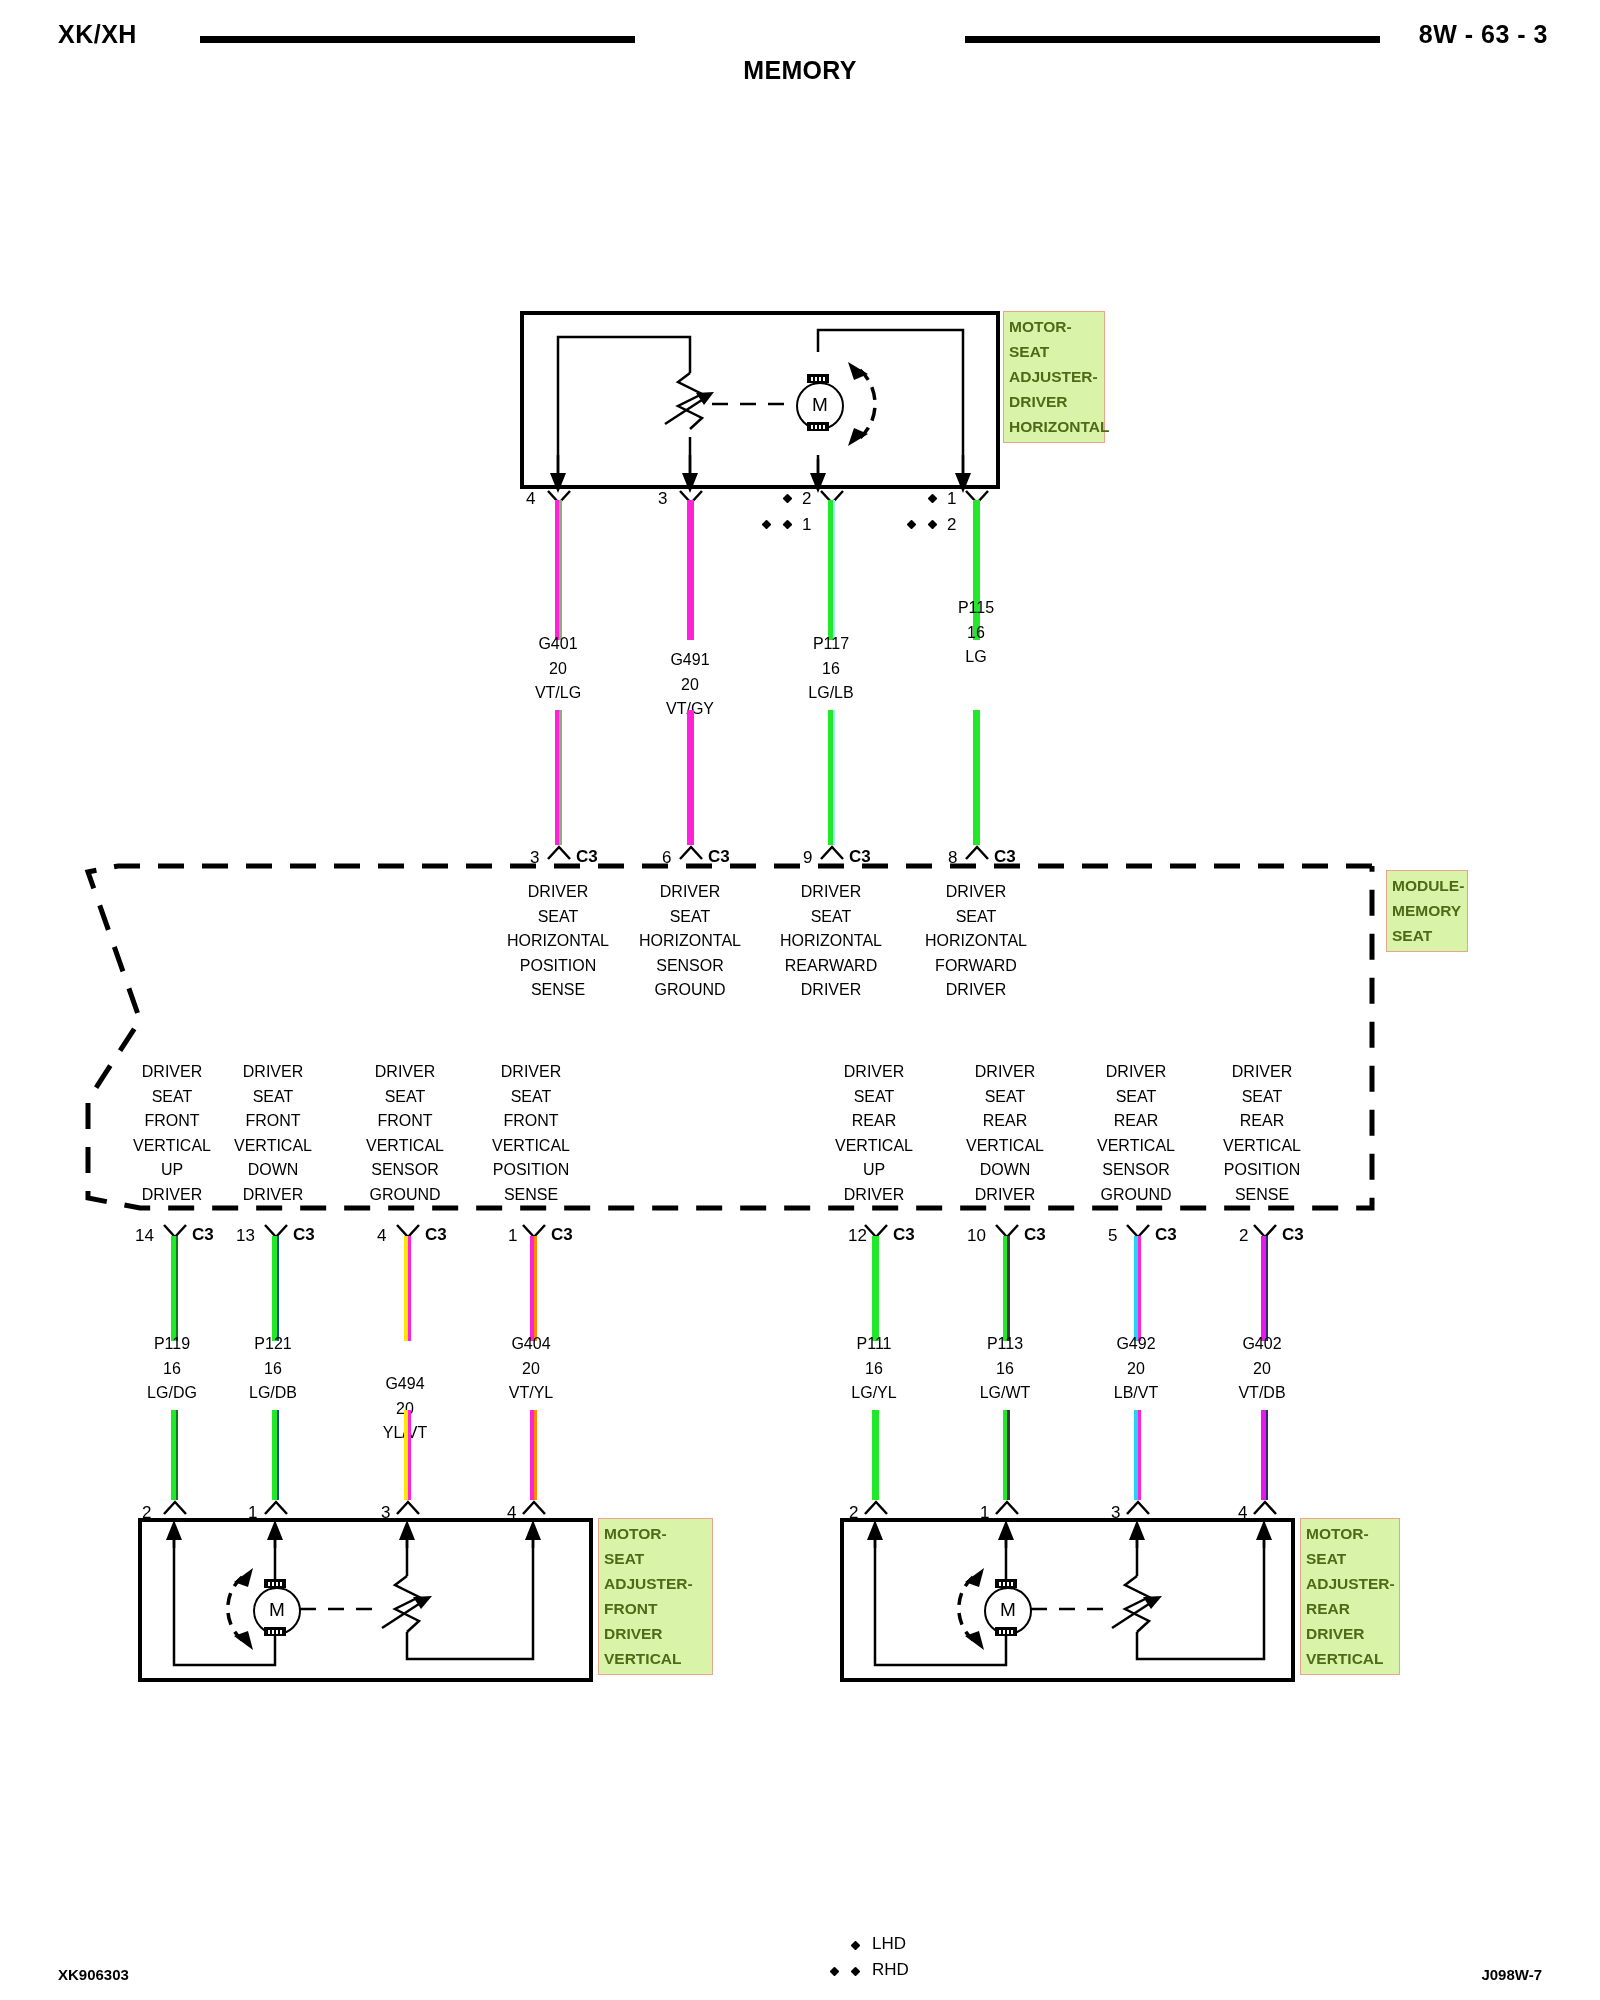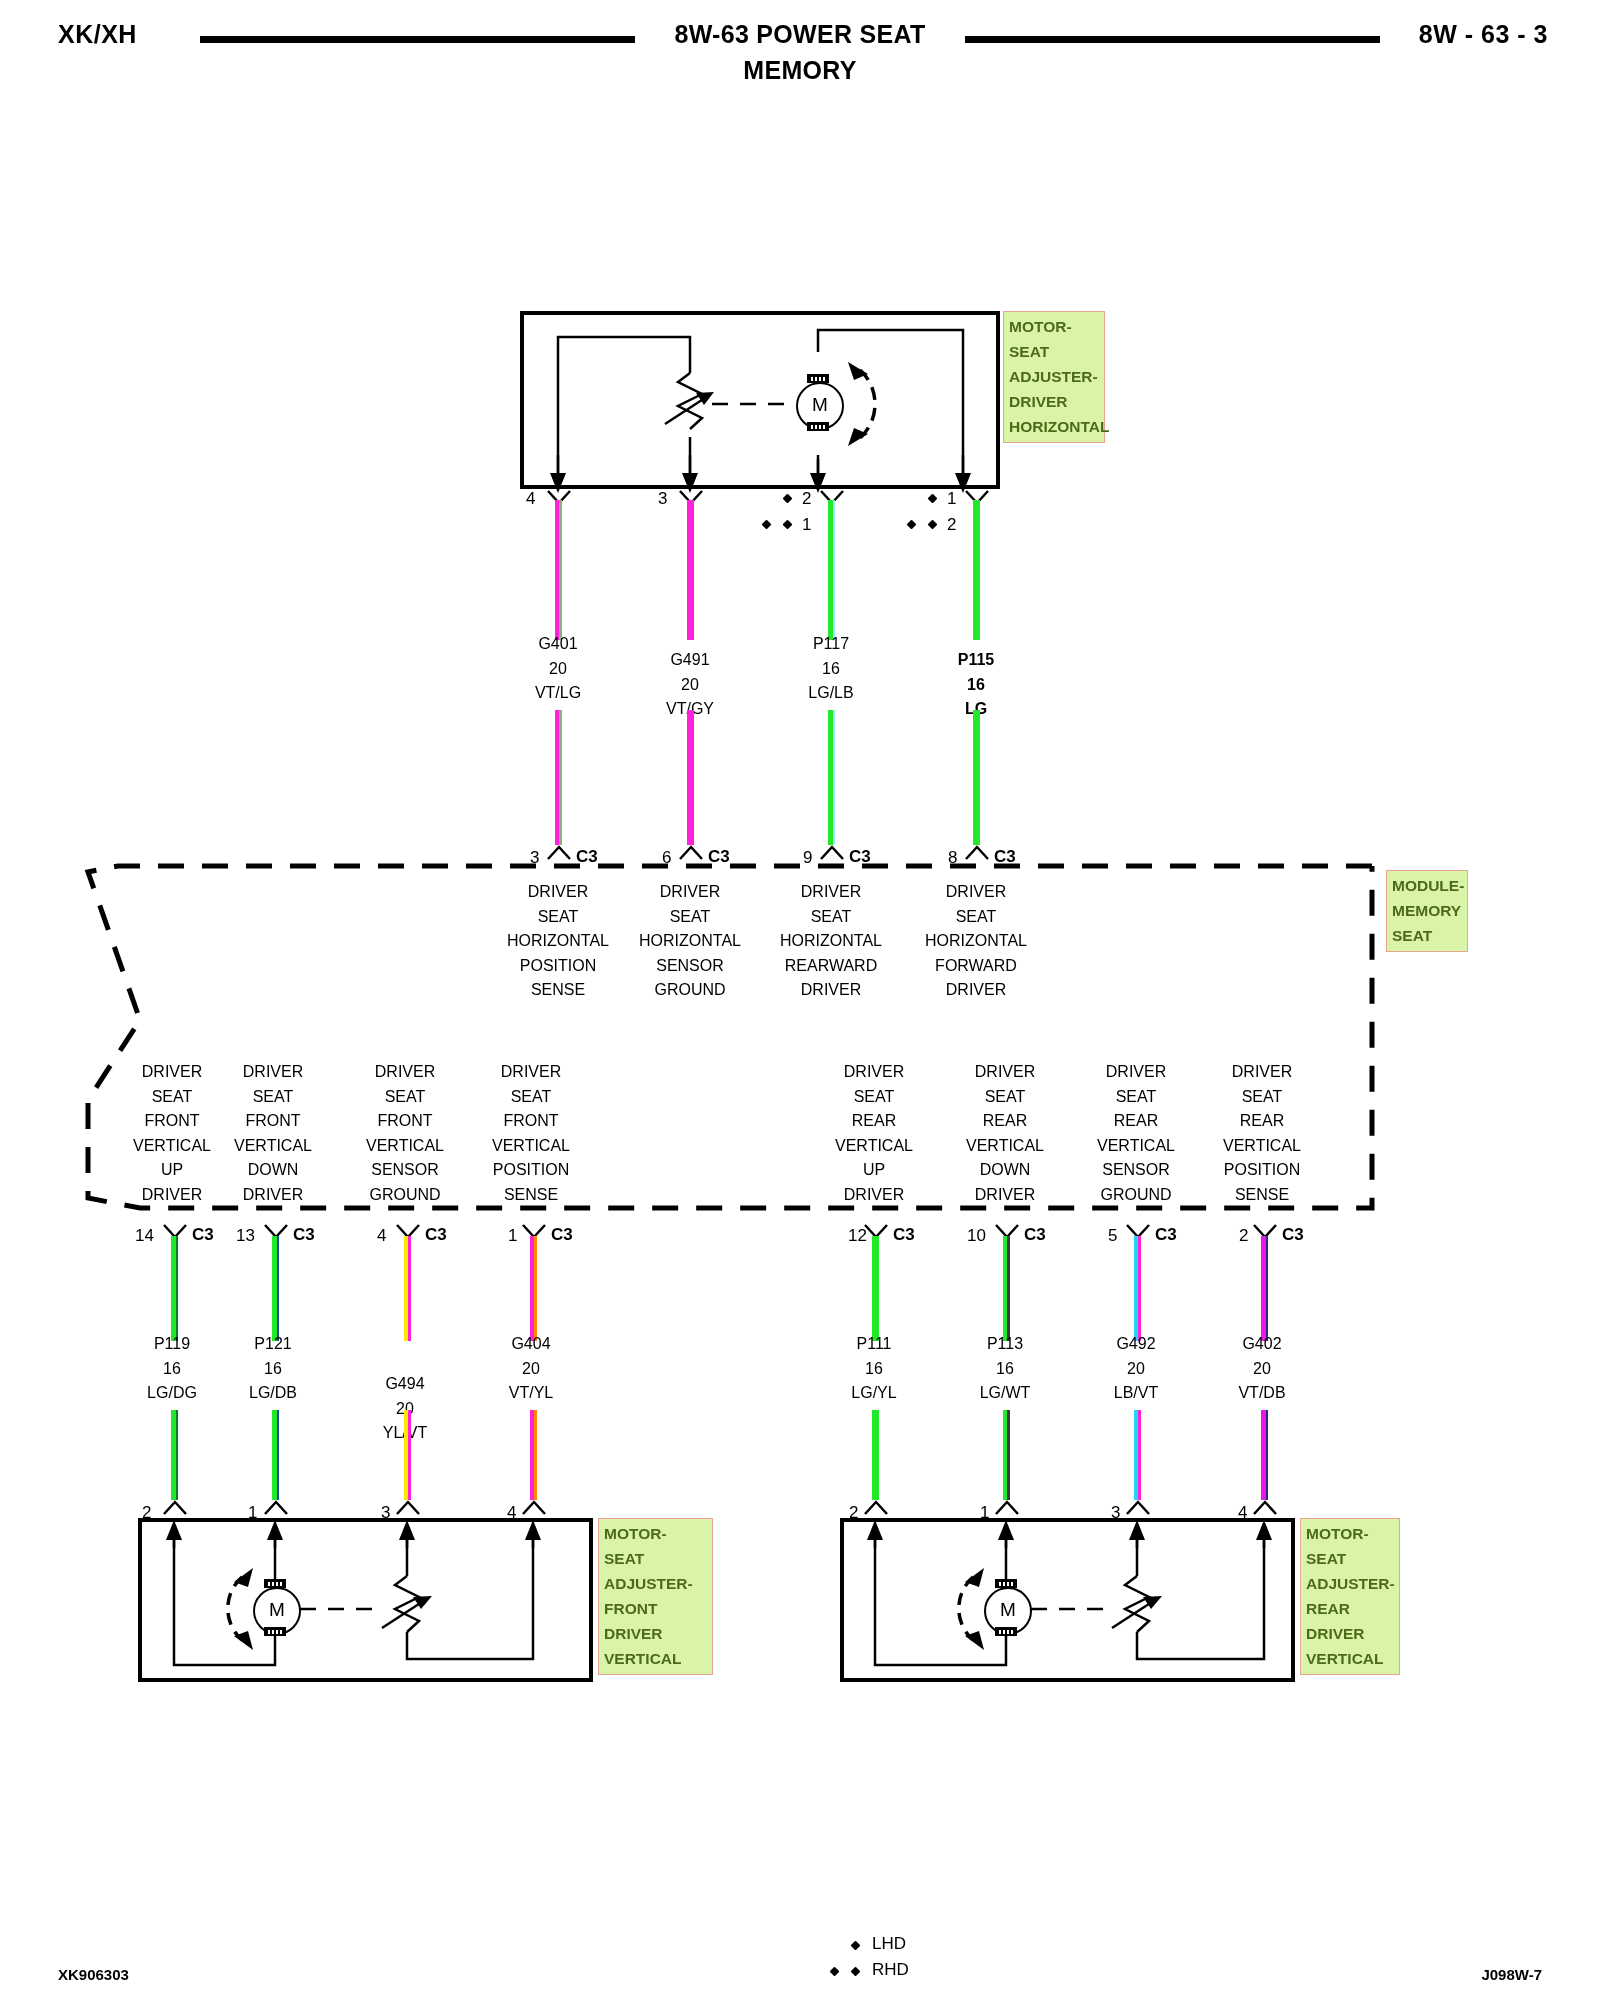--- a/index.html
+++ b/index.html
@@ -64,7 +64,6 @@
 <div id="header">
   <div id="hdr-left">XK/XH</div>
   <div id="hdr-rule-l"></div>
-  <div id="hdr-title">8W-63 POWER SEAT</div>
   <div id="hdr-sub">MEMORY</div>
   <div id="hdr-rule-r"></div>
   <div id="hdr-right">8W - 63 - 3</div>

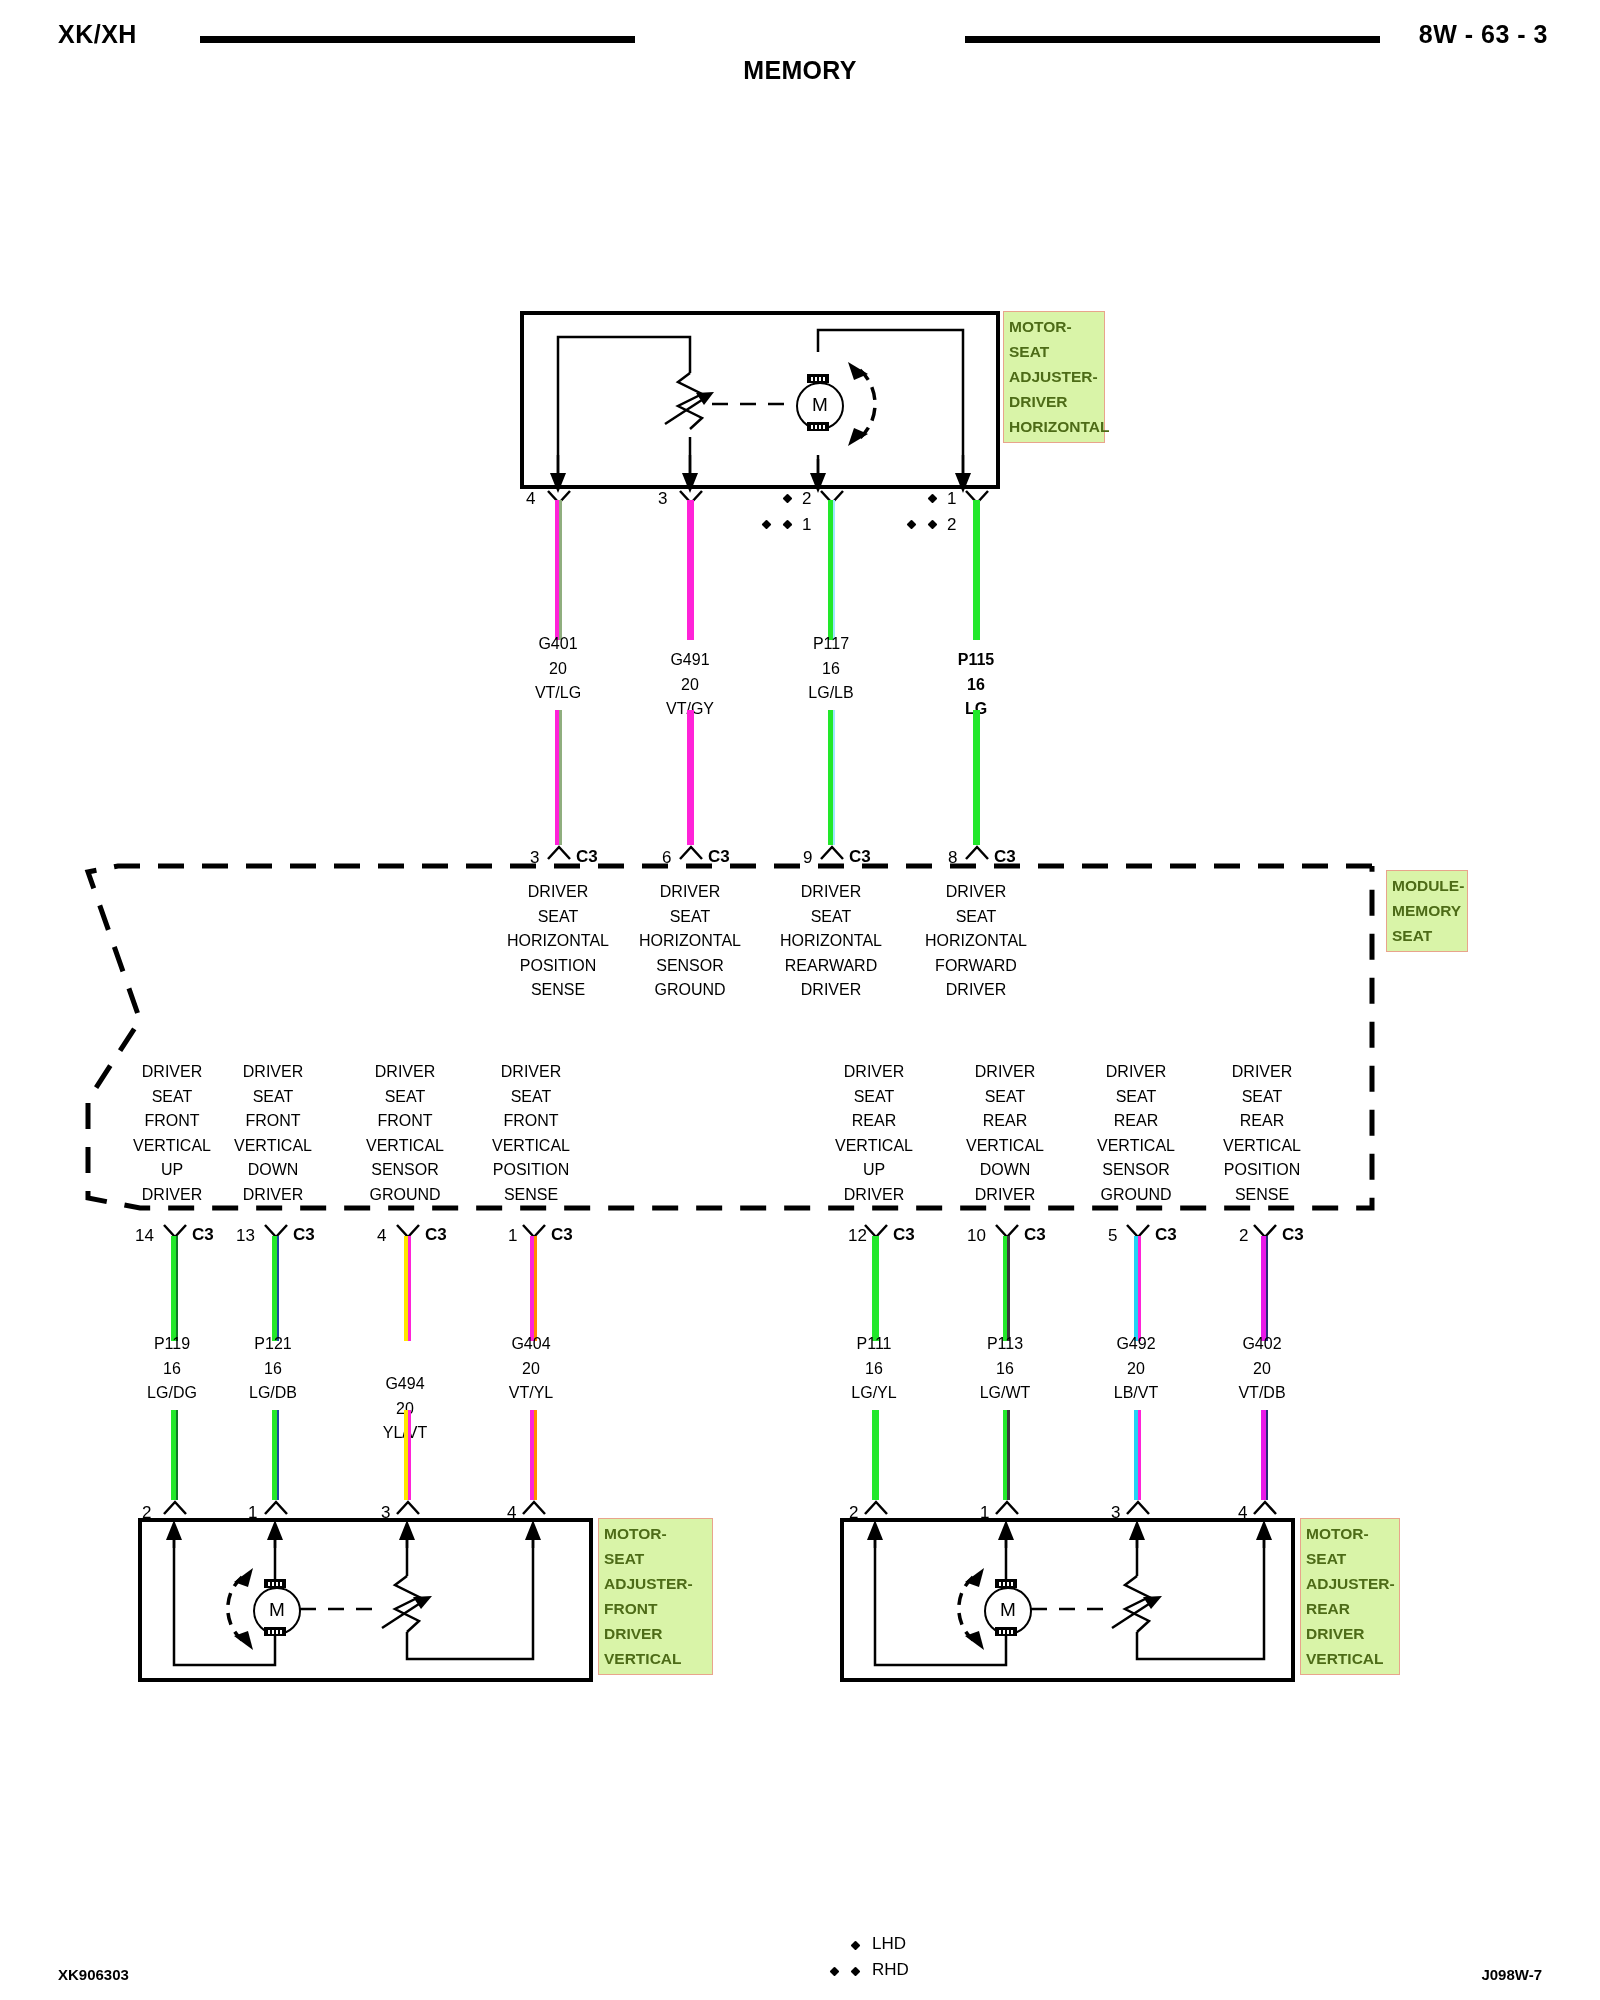--- a/index.html
+++ b/index.html
@@ -199,7 +199,7 @@
     <polyline points="2,2 13,14 24,2" fill="none" stroke="#000" stroke-width="2.5"></polyline>
   </svg>
 <div class="wire" style="left:973px;top:500px;height:140px;background:#22e82a;"></div>
-<div class="wirelbl" style="left:896px;top:648px;font-weight:bold;">
+<div class="wirelbl" style="left:896px;top:596px;">
   <div>P115</div>
   <div>16</div>
   <div>LG</div>

